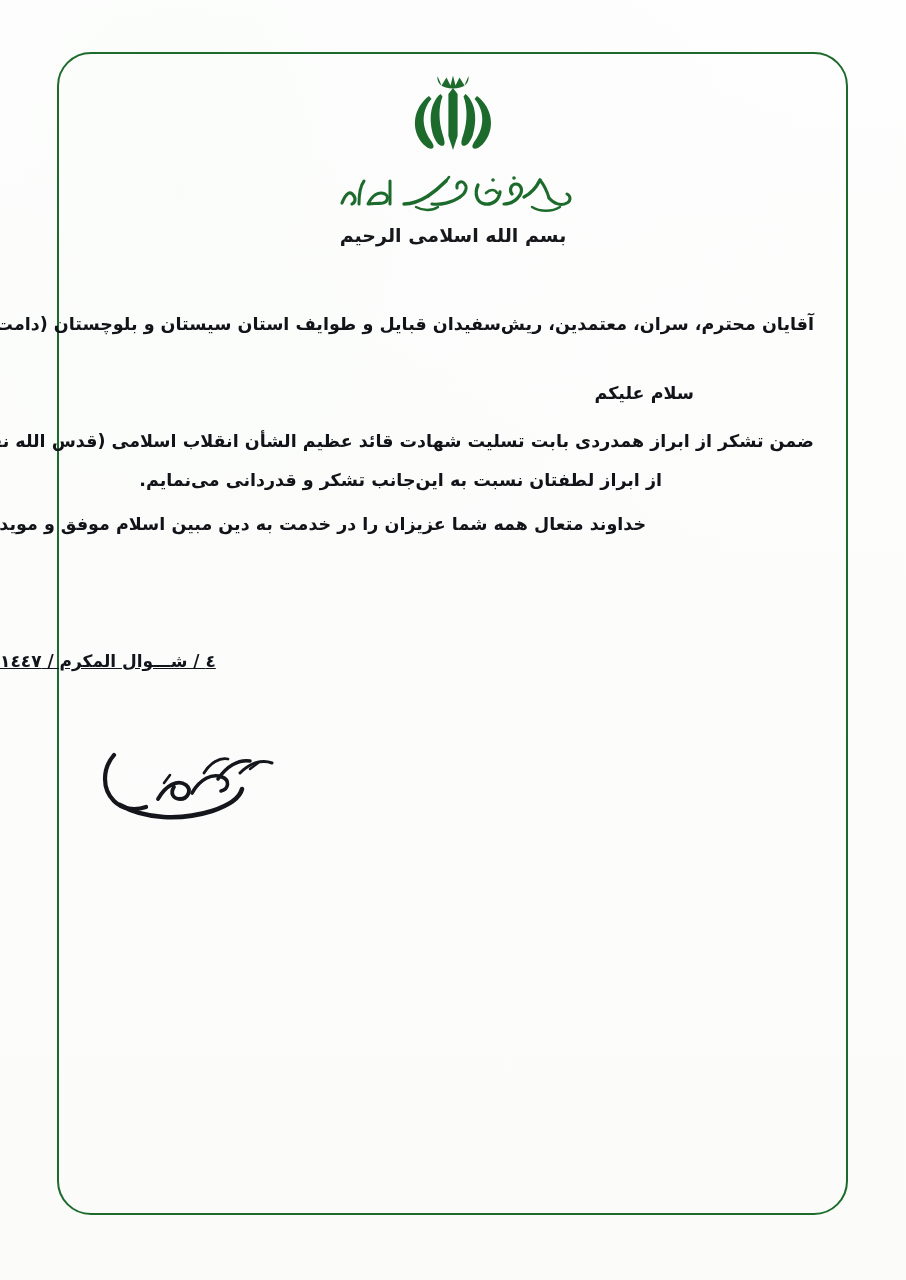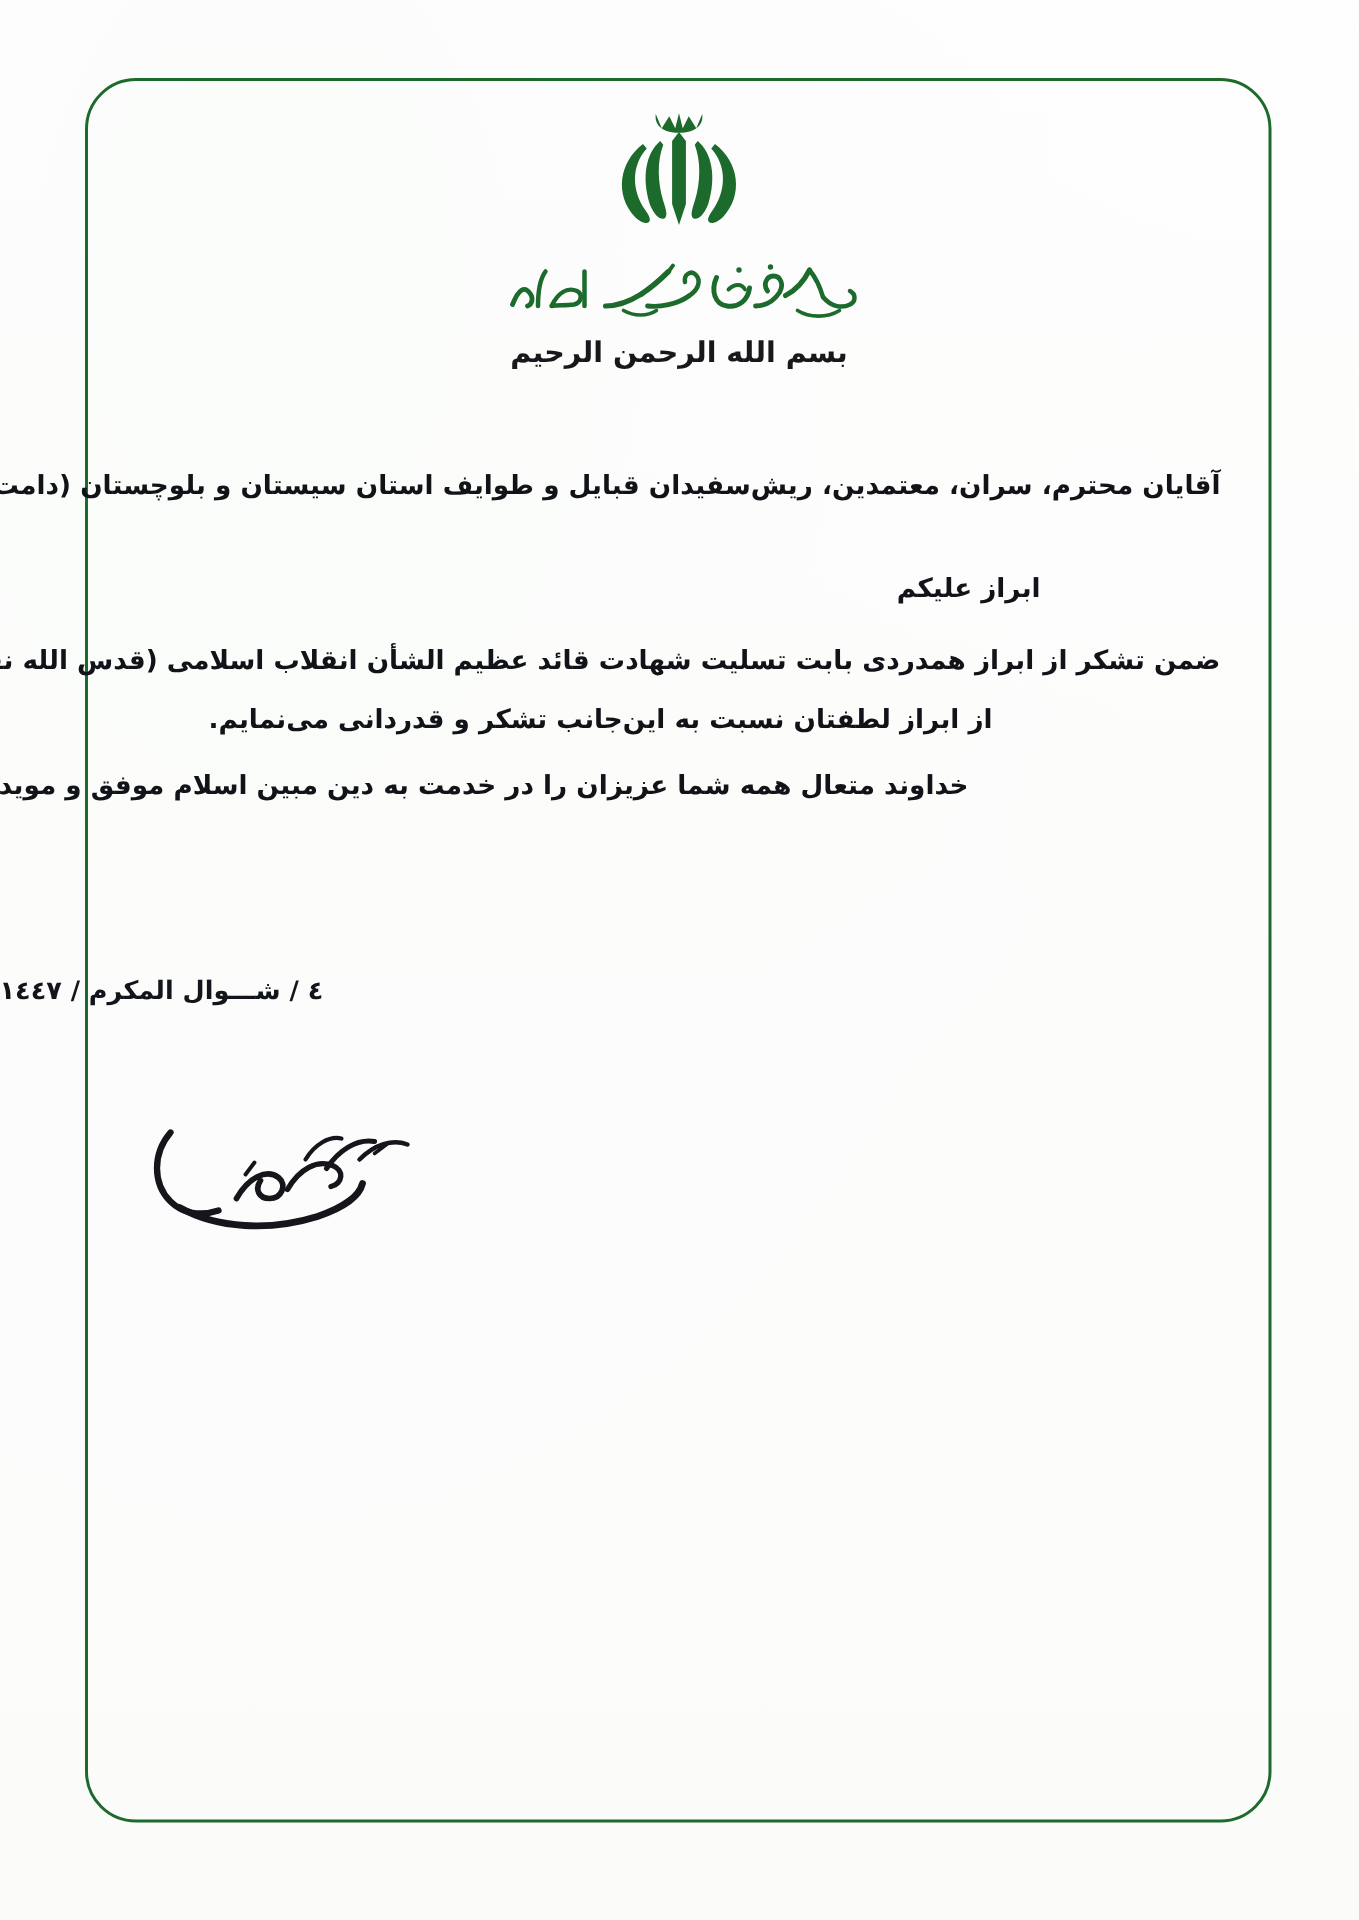--- a/index.html
+++ b/index.html
@@ -208,7 +208,7 @@
       </svg>
     </div>
 
-    <div id="bismillah">بسم الله الرحمن الرحیم</div>
+    <div id="bismillah">بسم الله اسلامی الرحیم</div>
   </div>
 
   <div id="body">

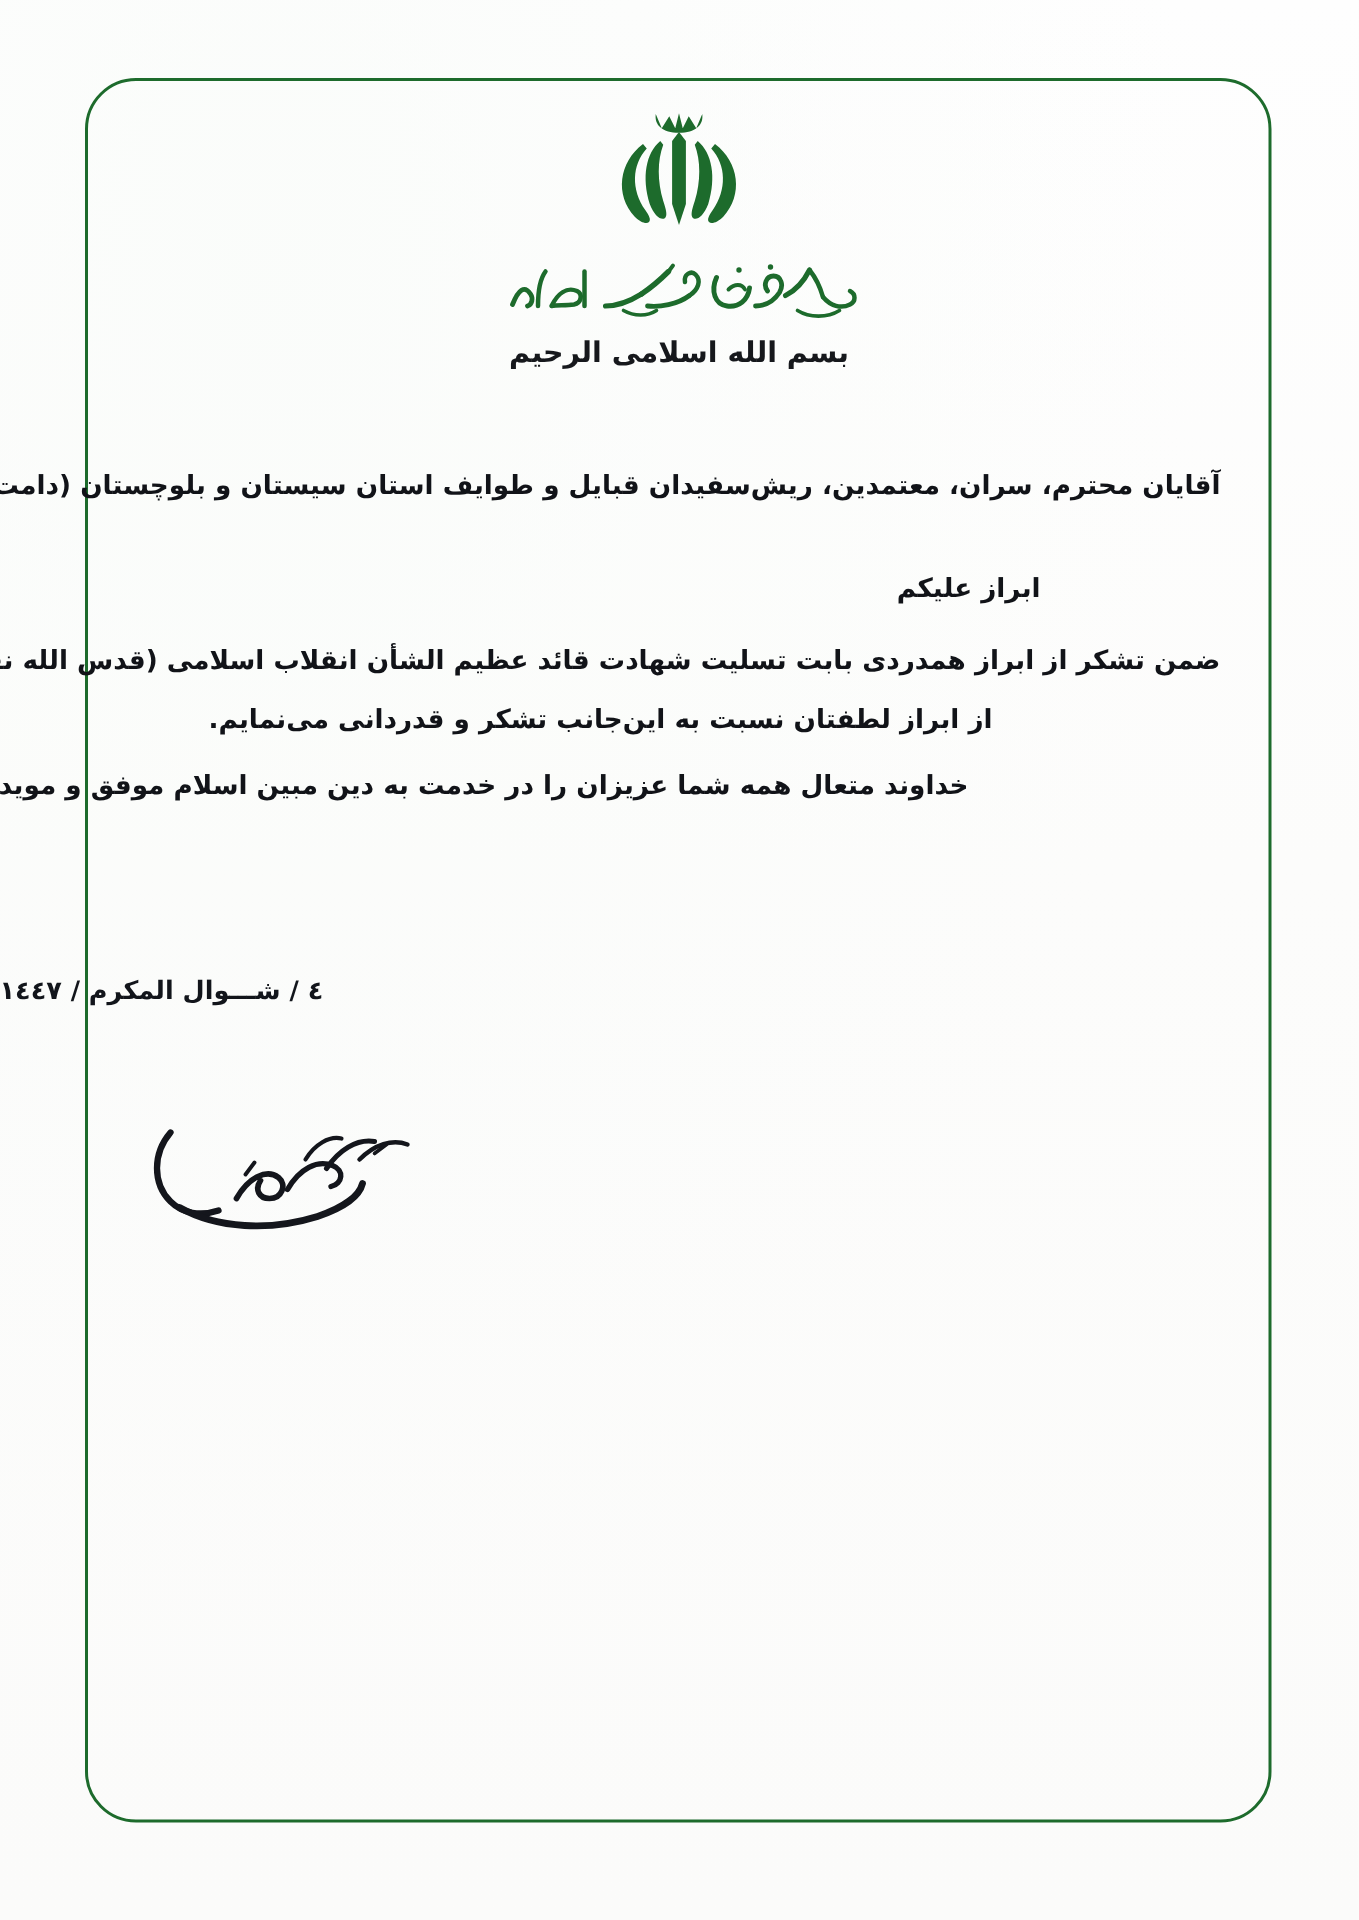--- a/index.html
+++ b/index.html
@@ -215,7 +215,7 @@
 
     <div class="body-line salutation-row">آقایان محترم، سران، معتمدین، ریش‌سفیدان قبایل و طوایف استان سیستان و بلوچستان (دامت توفیقاتهم)</div>
 
-    <div class="body-line greeting-row">ابراز علیکم</div>
+    <div class="body-line greeting-row">سلام علیکم</div>
 
     <div class="body-line para-line indent-1">ضمن تشکر از ابراز همدردی بابت تسلیت شهادت قائد عظیم الشأن انقلاب اسلامی (قدس الله نفس الزکیه)</div>
 

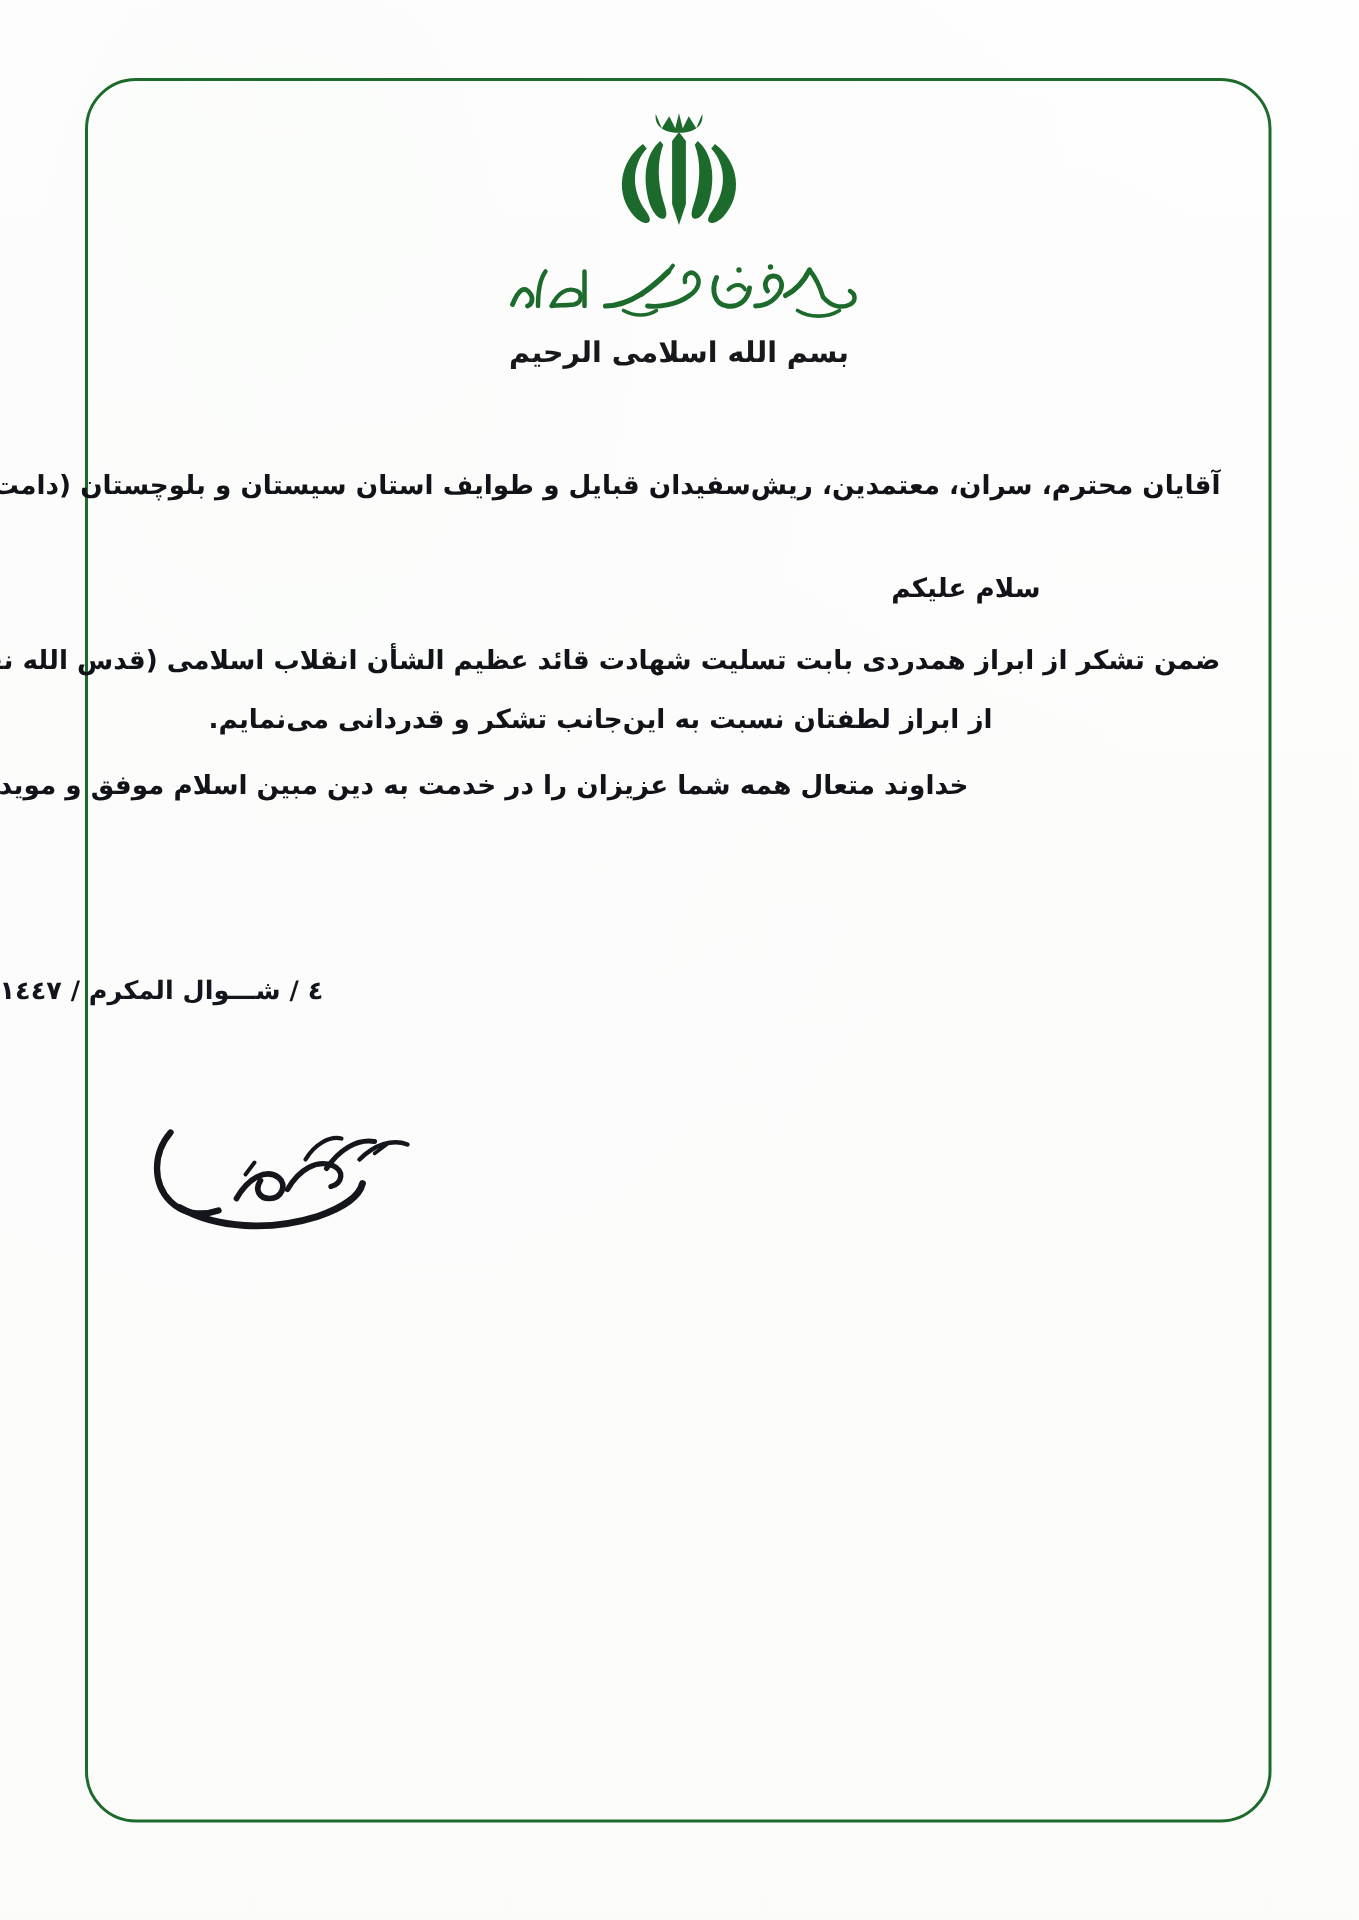--- a/index.html
+++ b/index.html
@@ -132,7 +132,7 @@
   }
   #sig-name       { padding-right: 168px; }
   #sig-date-solar { padding-right: 150px; }
-  #sig-date-lunar { padding-right: 150px; }
+  #sig-date-lunar { padding-right: 150px; text-decoration: underline; }
 
   #signature-mark {
     position: absolute;

